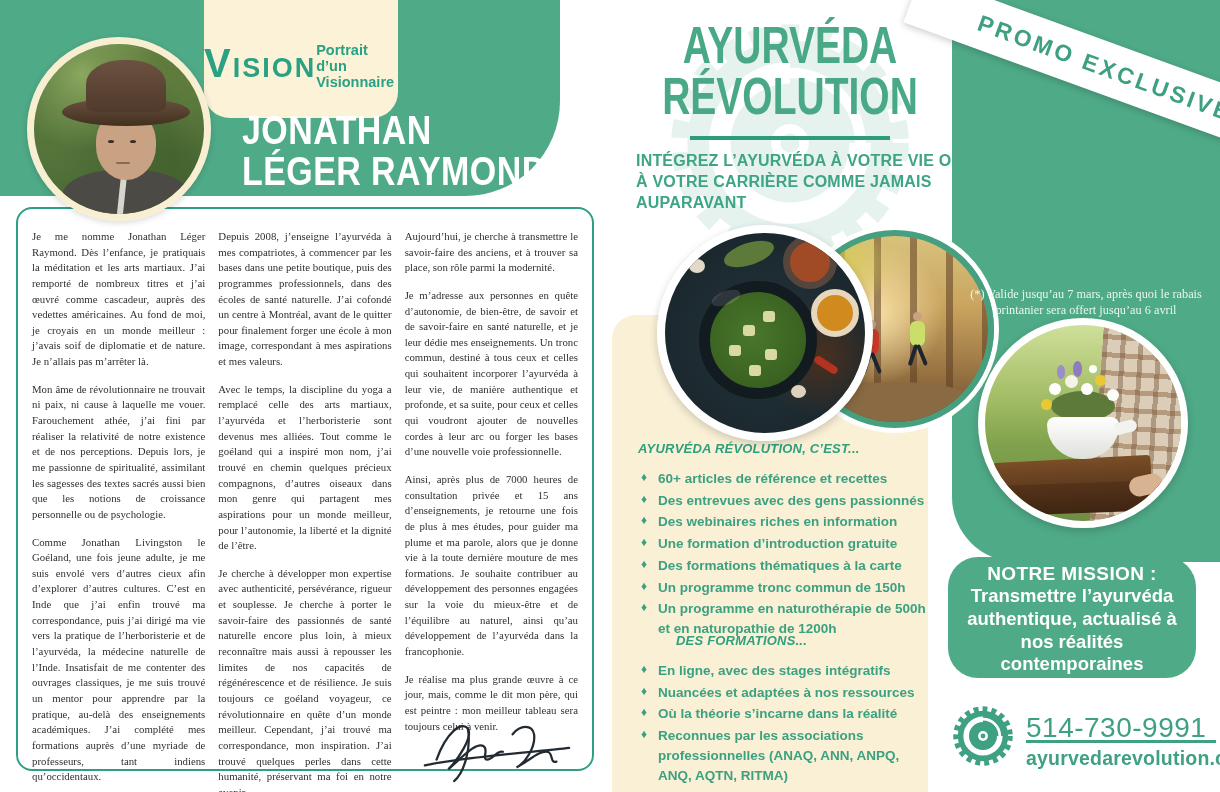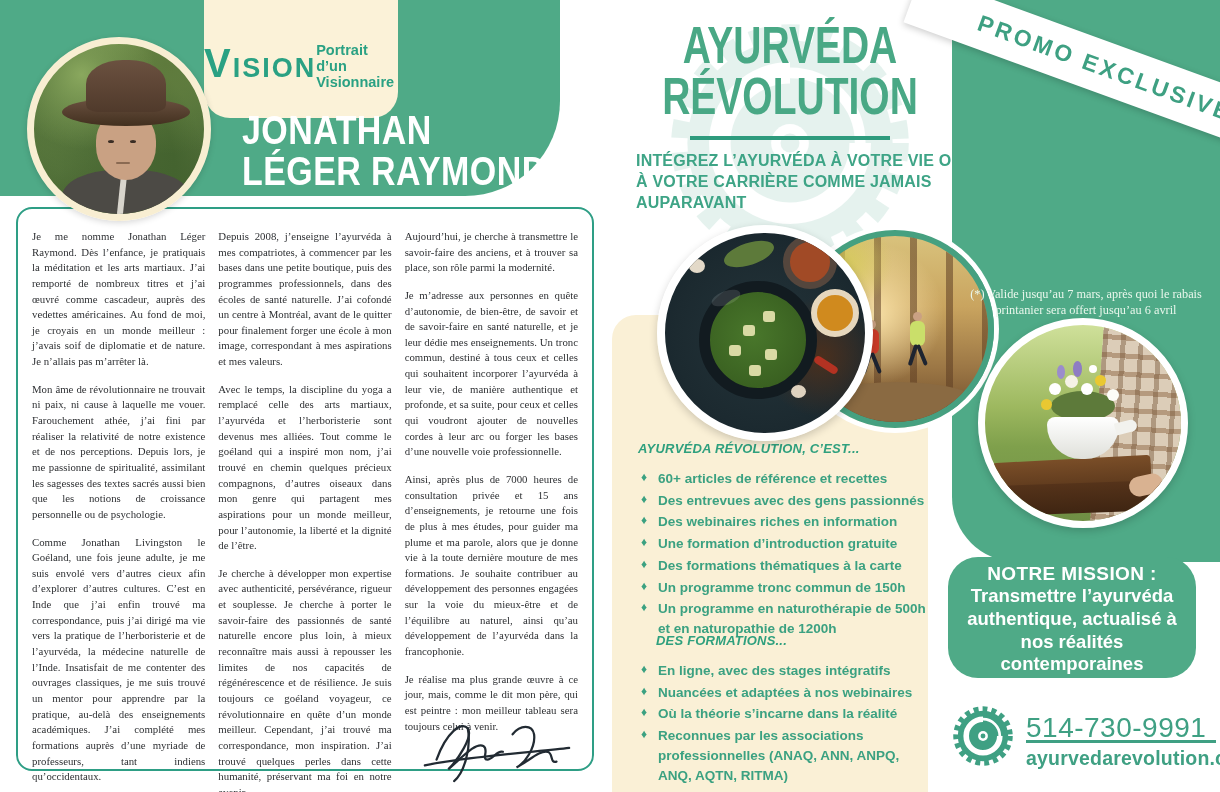--- a/index.html
+++ b/index.html
@@ -100,7 +100,7 @@
   .runner .leg.a { left:1px; transform:rotate(18deg); } .runner .leg.b { left:10px; transform:rotate(-22deg); }
   .section-heading { position:absolute; color:#2FA07E; font-weight:bold; font-size:13px; letter-spacing:.2px; z-index:2;font-style:italic; }
   .heading1 { left:638px; top:441px; }
-  .heading2 { left:656px; top:633px; }
+  .heading2 { left:676px; top:633px; }
   .bullet-list { position:absolute; width:286px; z-index:2; }
   .list1 { left:641px; top:469px; }
   .list2 { left:641px; top:661px; }

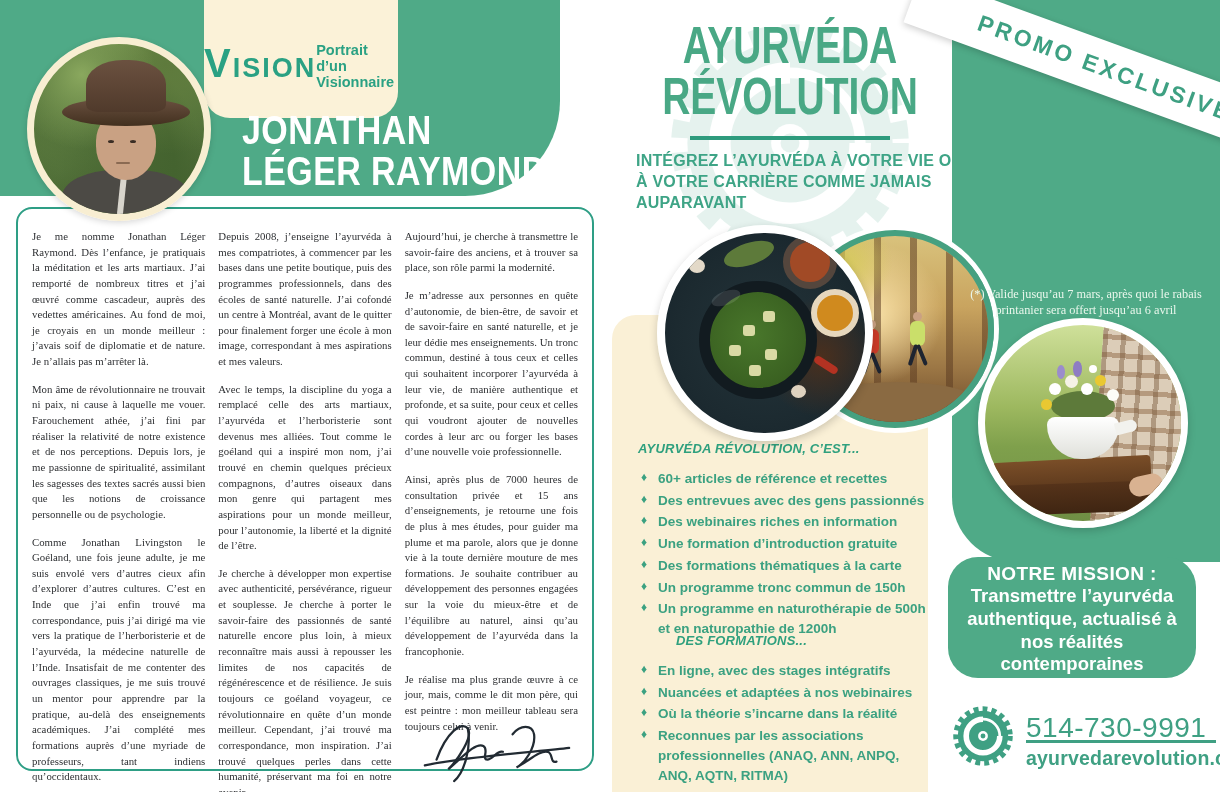--- a/index.html
+++ b/index.html
@@ -268,7 +268,7 @@
   <div class="section-heading heading2">DES FORMATIONS...</div>
   <div class="bullet-list list2">
     <div class="bullet-item"><span class="dmd">♦</span><span>En ligne, avec des stages intégratifs</span></div>
-    <div class="bullet-item"><span class="dmd">♦</span><span>Nuancées et adaptées à nos webinaires</span></div>
+    <div class="bullet-item"><span class="dmd">♦</span><span>Nuancées et adaptées à nos ressources</span></div>
     <div class="bullet-item"><span class="dmd">♦</span><span>Où la théorie s’incarne dans la réalité</span></div>
     <div class="bullet-item"><span class="dmd">♦</span><span>Reconnues par les associations professionnelles (ANAQ, ANN, ANPQ, ANQ, AQTN, RITMA)</span></div>
   </div>

